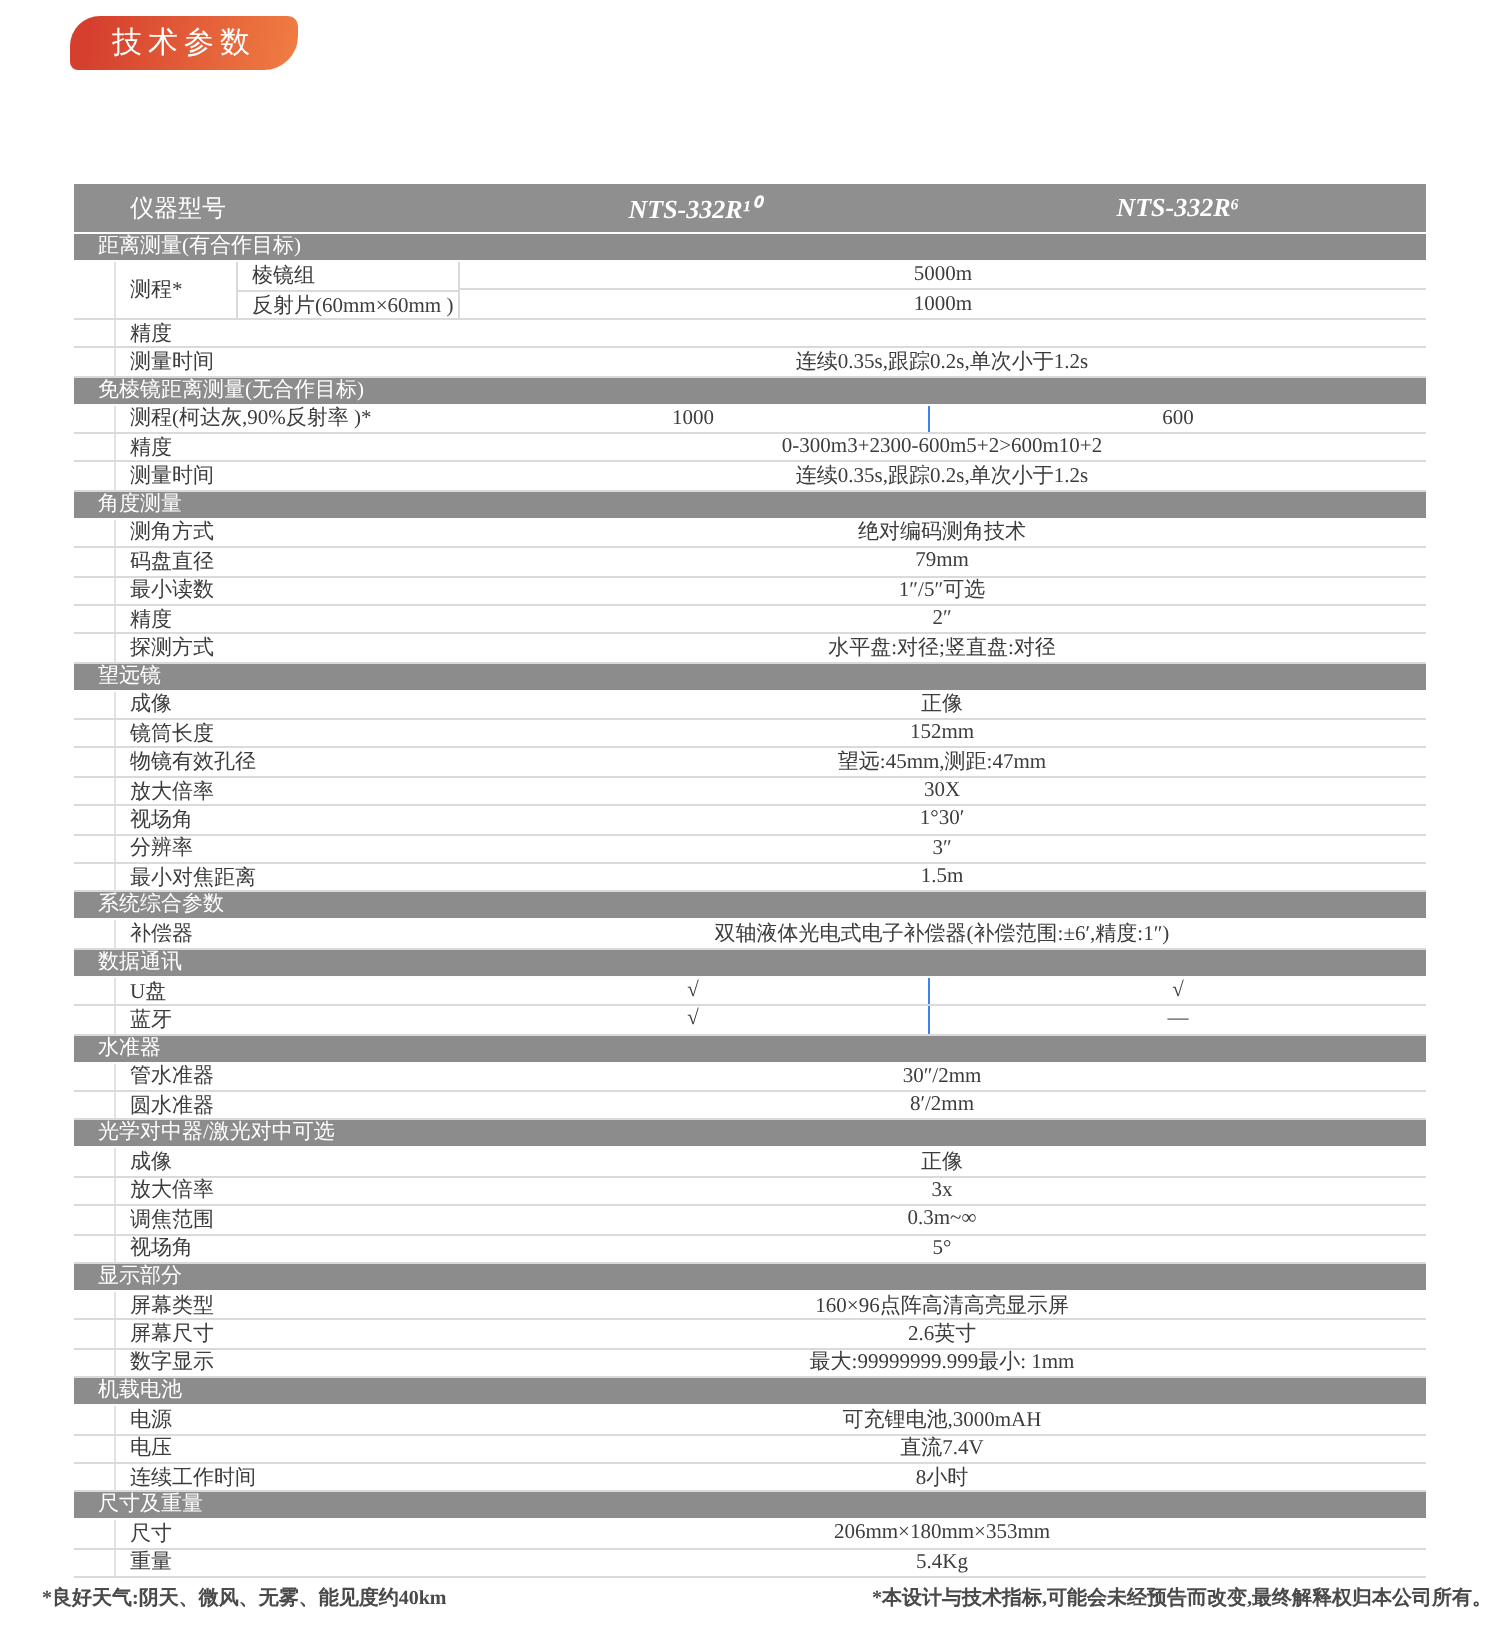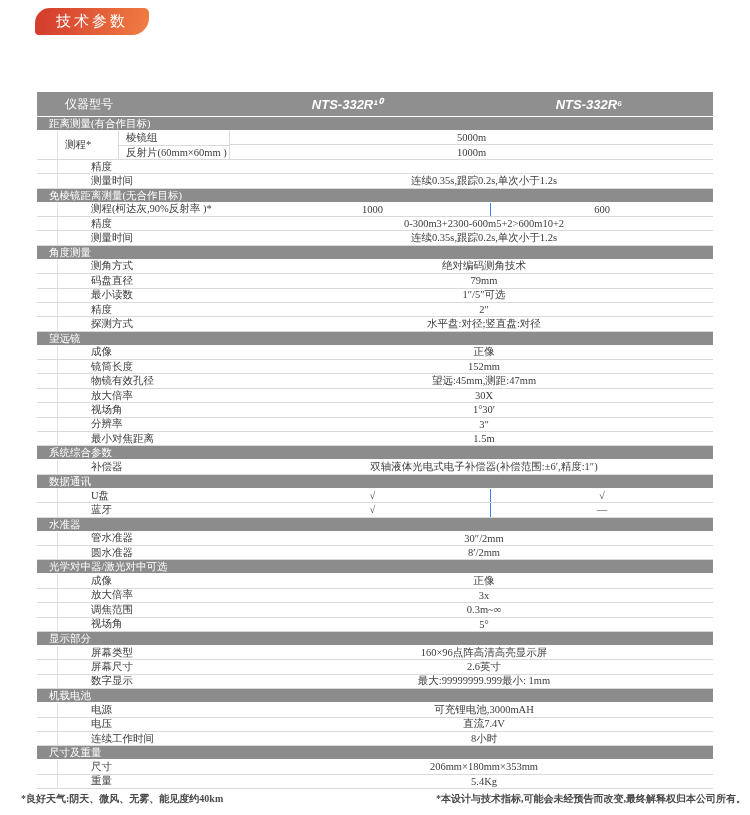--- a/index.html
+++ b/index.html
@@ -14,7 +14,7 @@
   .thead{height:25px;background:#8f8f8f;display:flex;align-items:center;color:#fff;
          border-bottom:1px solid #fff;box-sizing:border-box;}
   .thead-label{width:192px;padding-left:28px;box-sizing:border-box;font-size:12px;flex:none;}
-  .model{font-family:Liberation Sans, sans-serif;font-style:italic;font-weight:bold;font-size:13px;}
+  .model{font-family:Liberation Serif, serif;font-style:italic;font-weight:bold;font-size:13px;}
   .m1{width:236px;text-align:center;flex:none;}
   .m2{flex:1;text-align:center;}
   .sec-bar{height:14px;background:#8c8c8c;color:#fff;font-size:10.5px;line-height:13px;

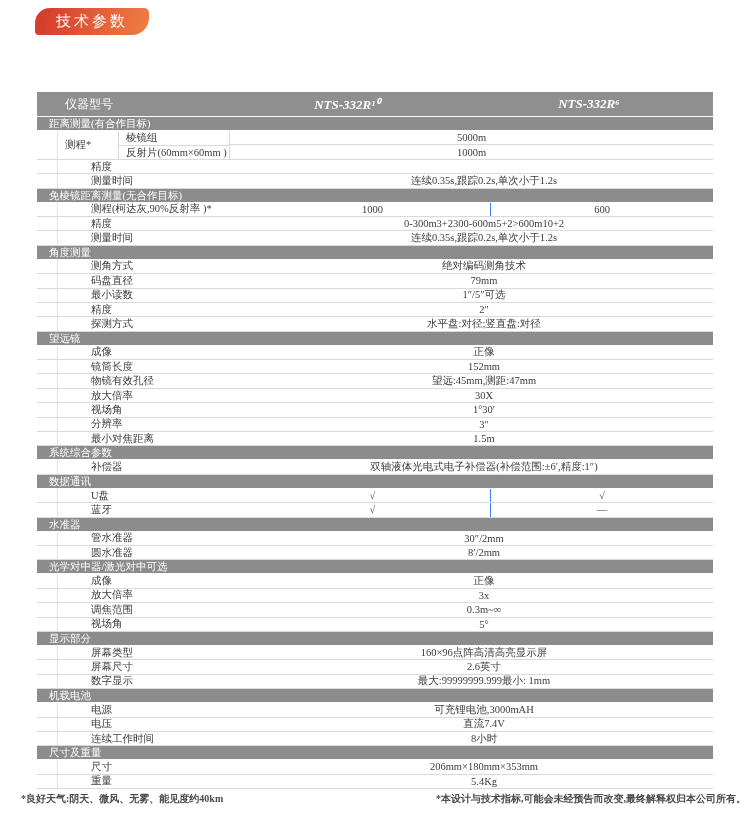--- a/index.html
+++ b/index.html
@@ -22,7 +22,7 @@
   .row{display:flex;height:14.4px;border-bottom:1px solid #dadada;box-sizing:border-box;
        align-items:center;font-size:10.5px;}
   .indent{width:21px;align-self:stretch;border-right:1px solid #e3e3e3;box-sizing:border-box;flex:none;}
-  .label{width:171px;padding-left:7px;box-sizing:border-box;flex:none;white-space:nowrap;margin-left:26px;}
+  .label{width:171px;padding-left:7px;box-sizing:border-box;flex:none;white-space:nowrap;}
   .value{flex:1;text-align:center;white-space:nowrap;}
   .v1{width:236px;flex:none;align-self:stretch;border-right:1px solid #3b82f6;box-sizing:border-box;
       display:flex;align-items:center;justify-content:center;}

